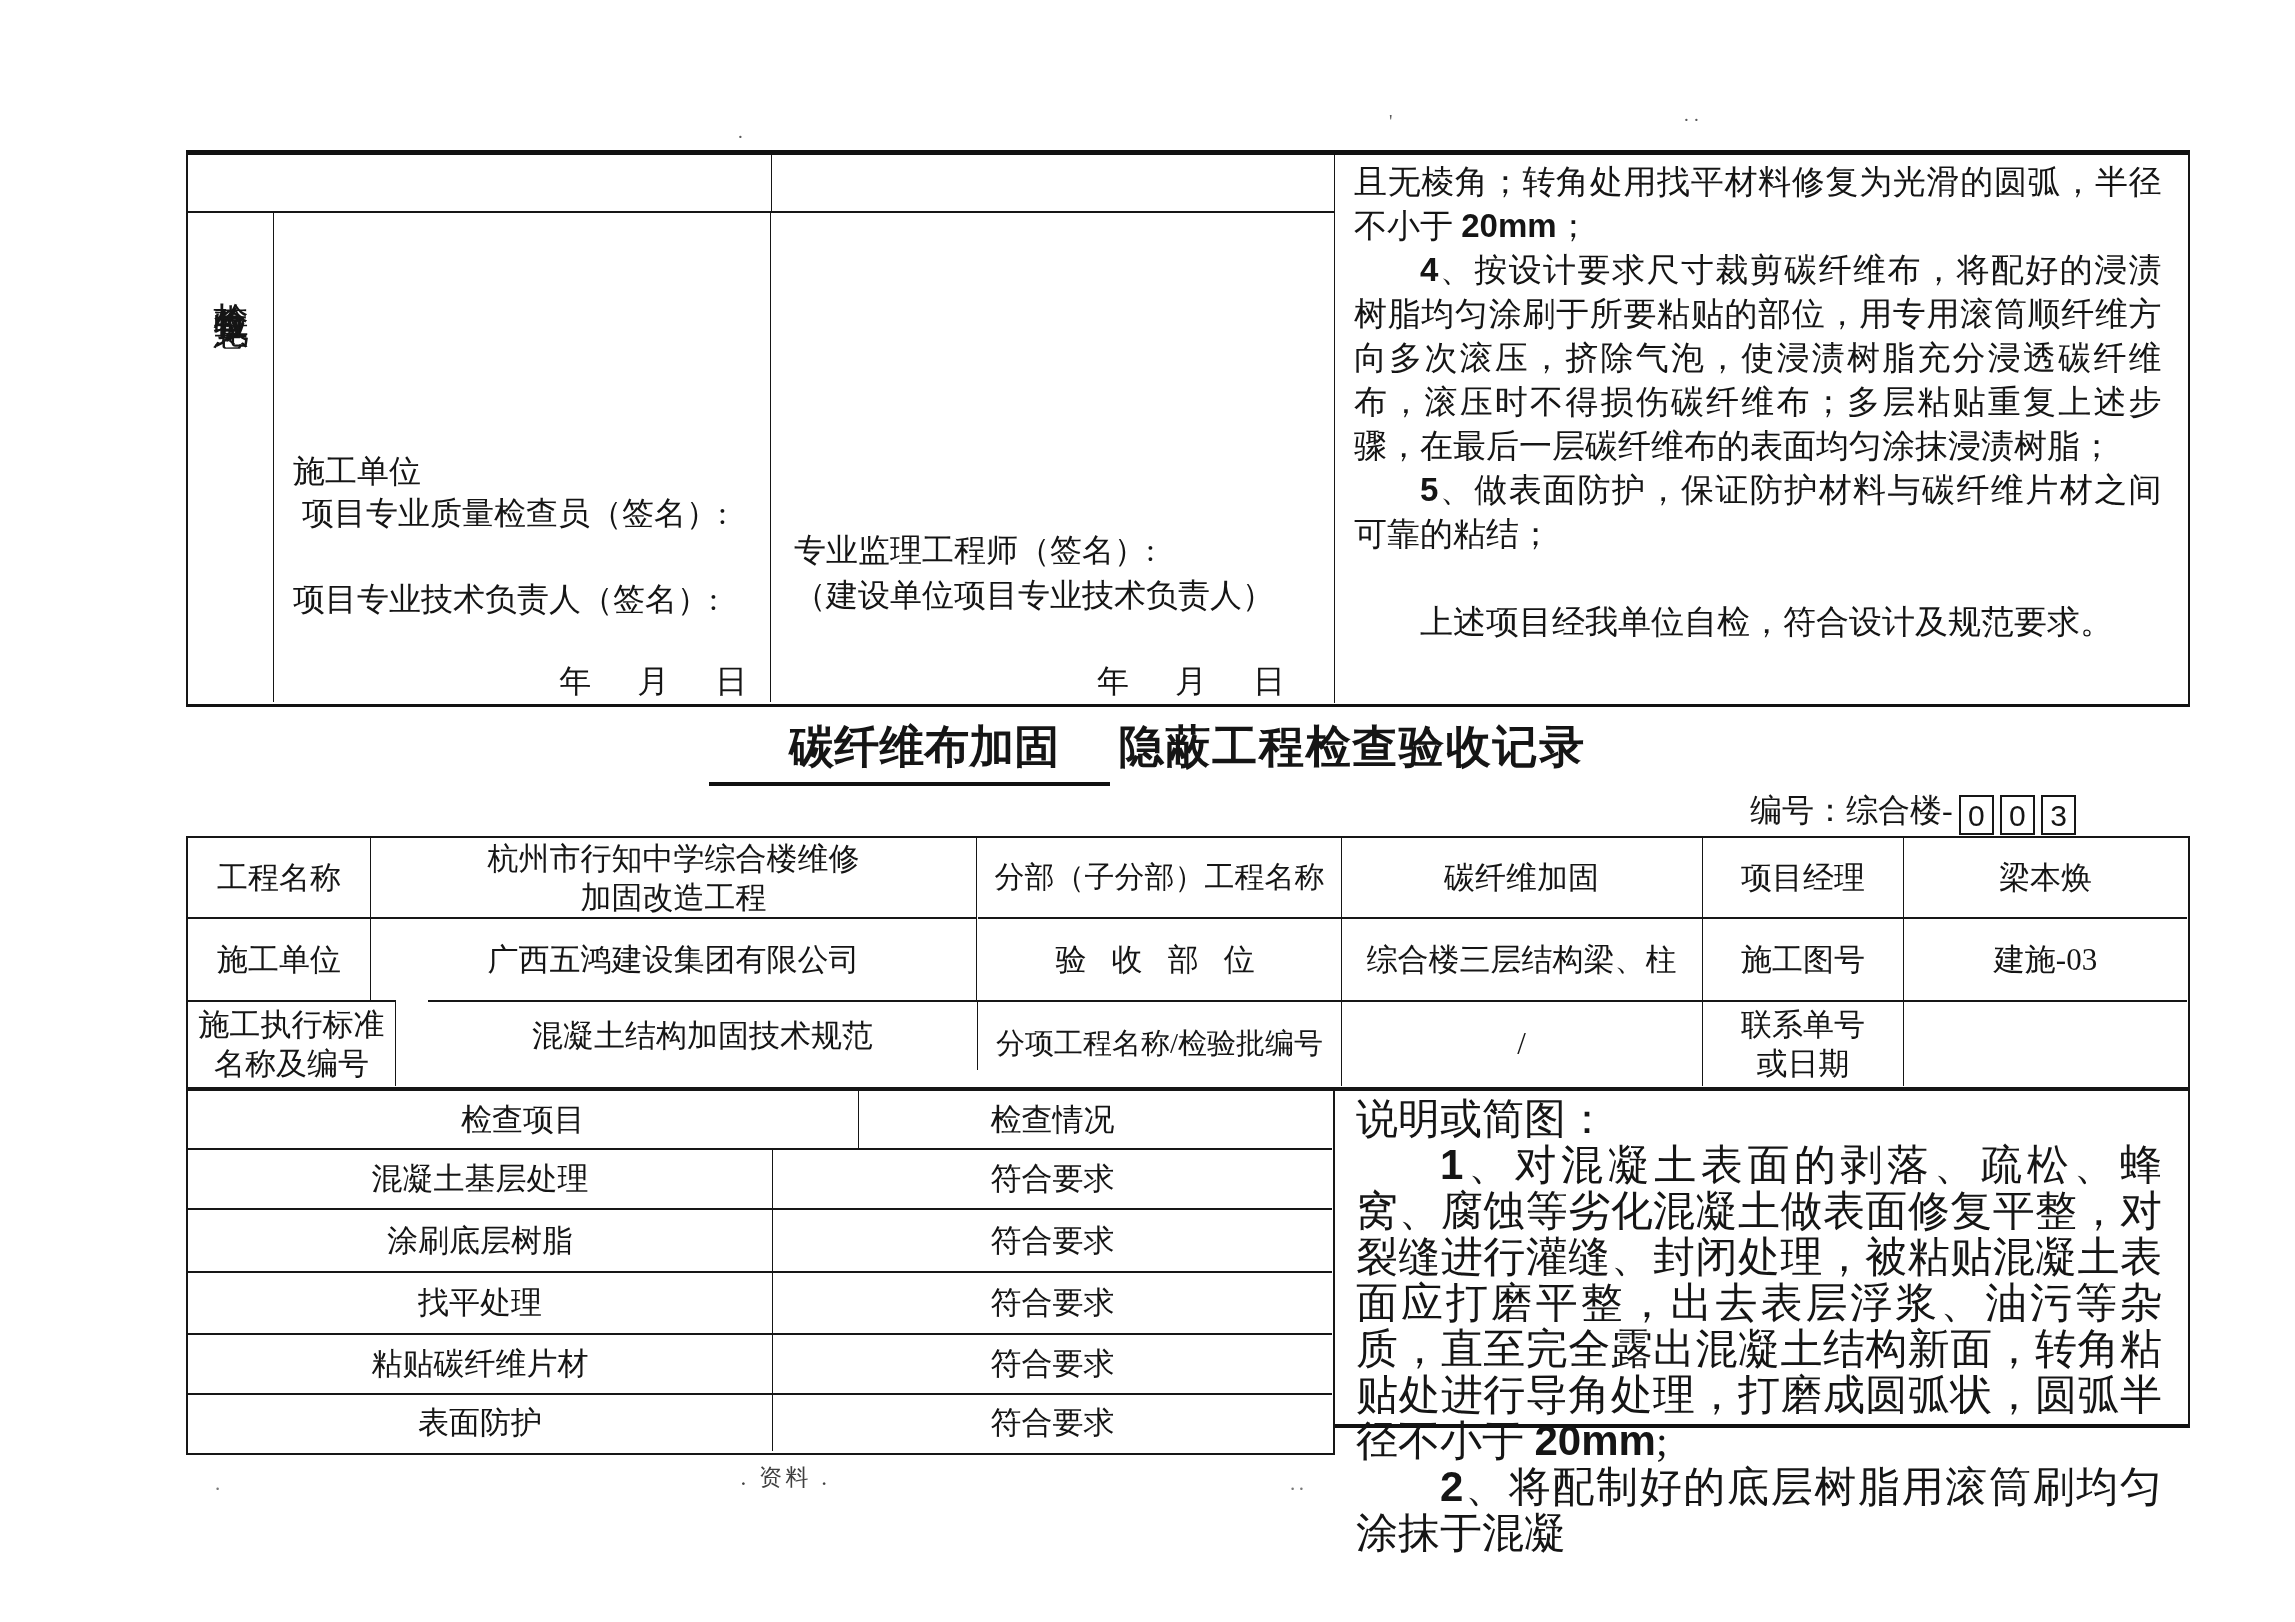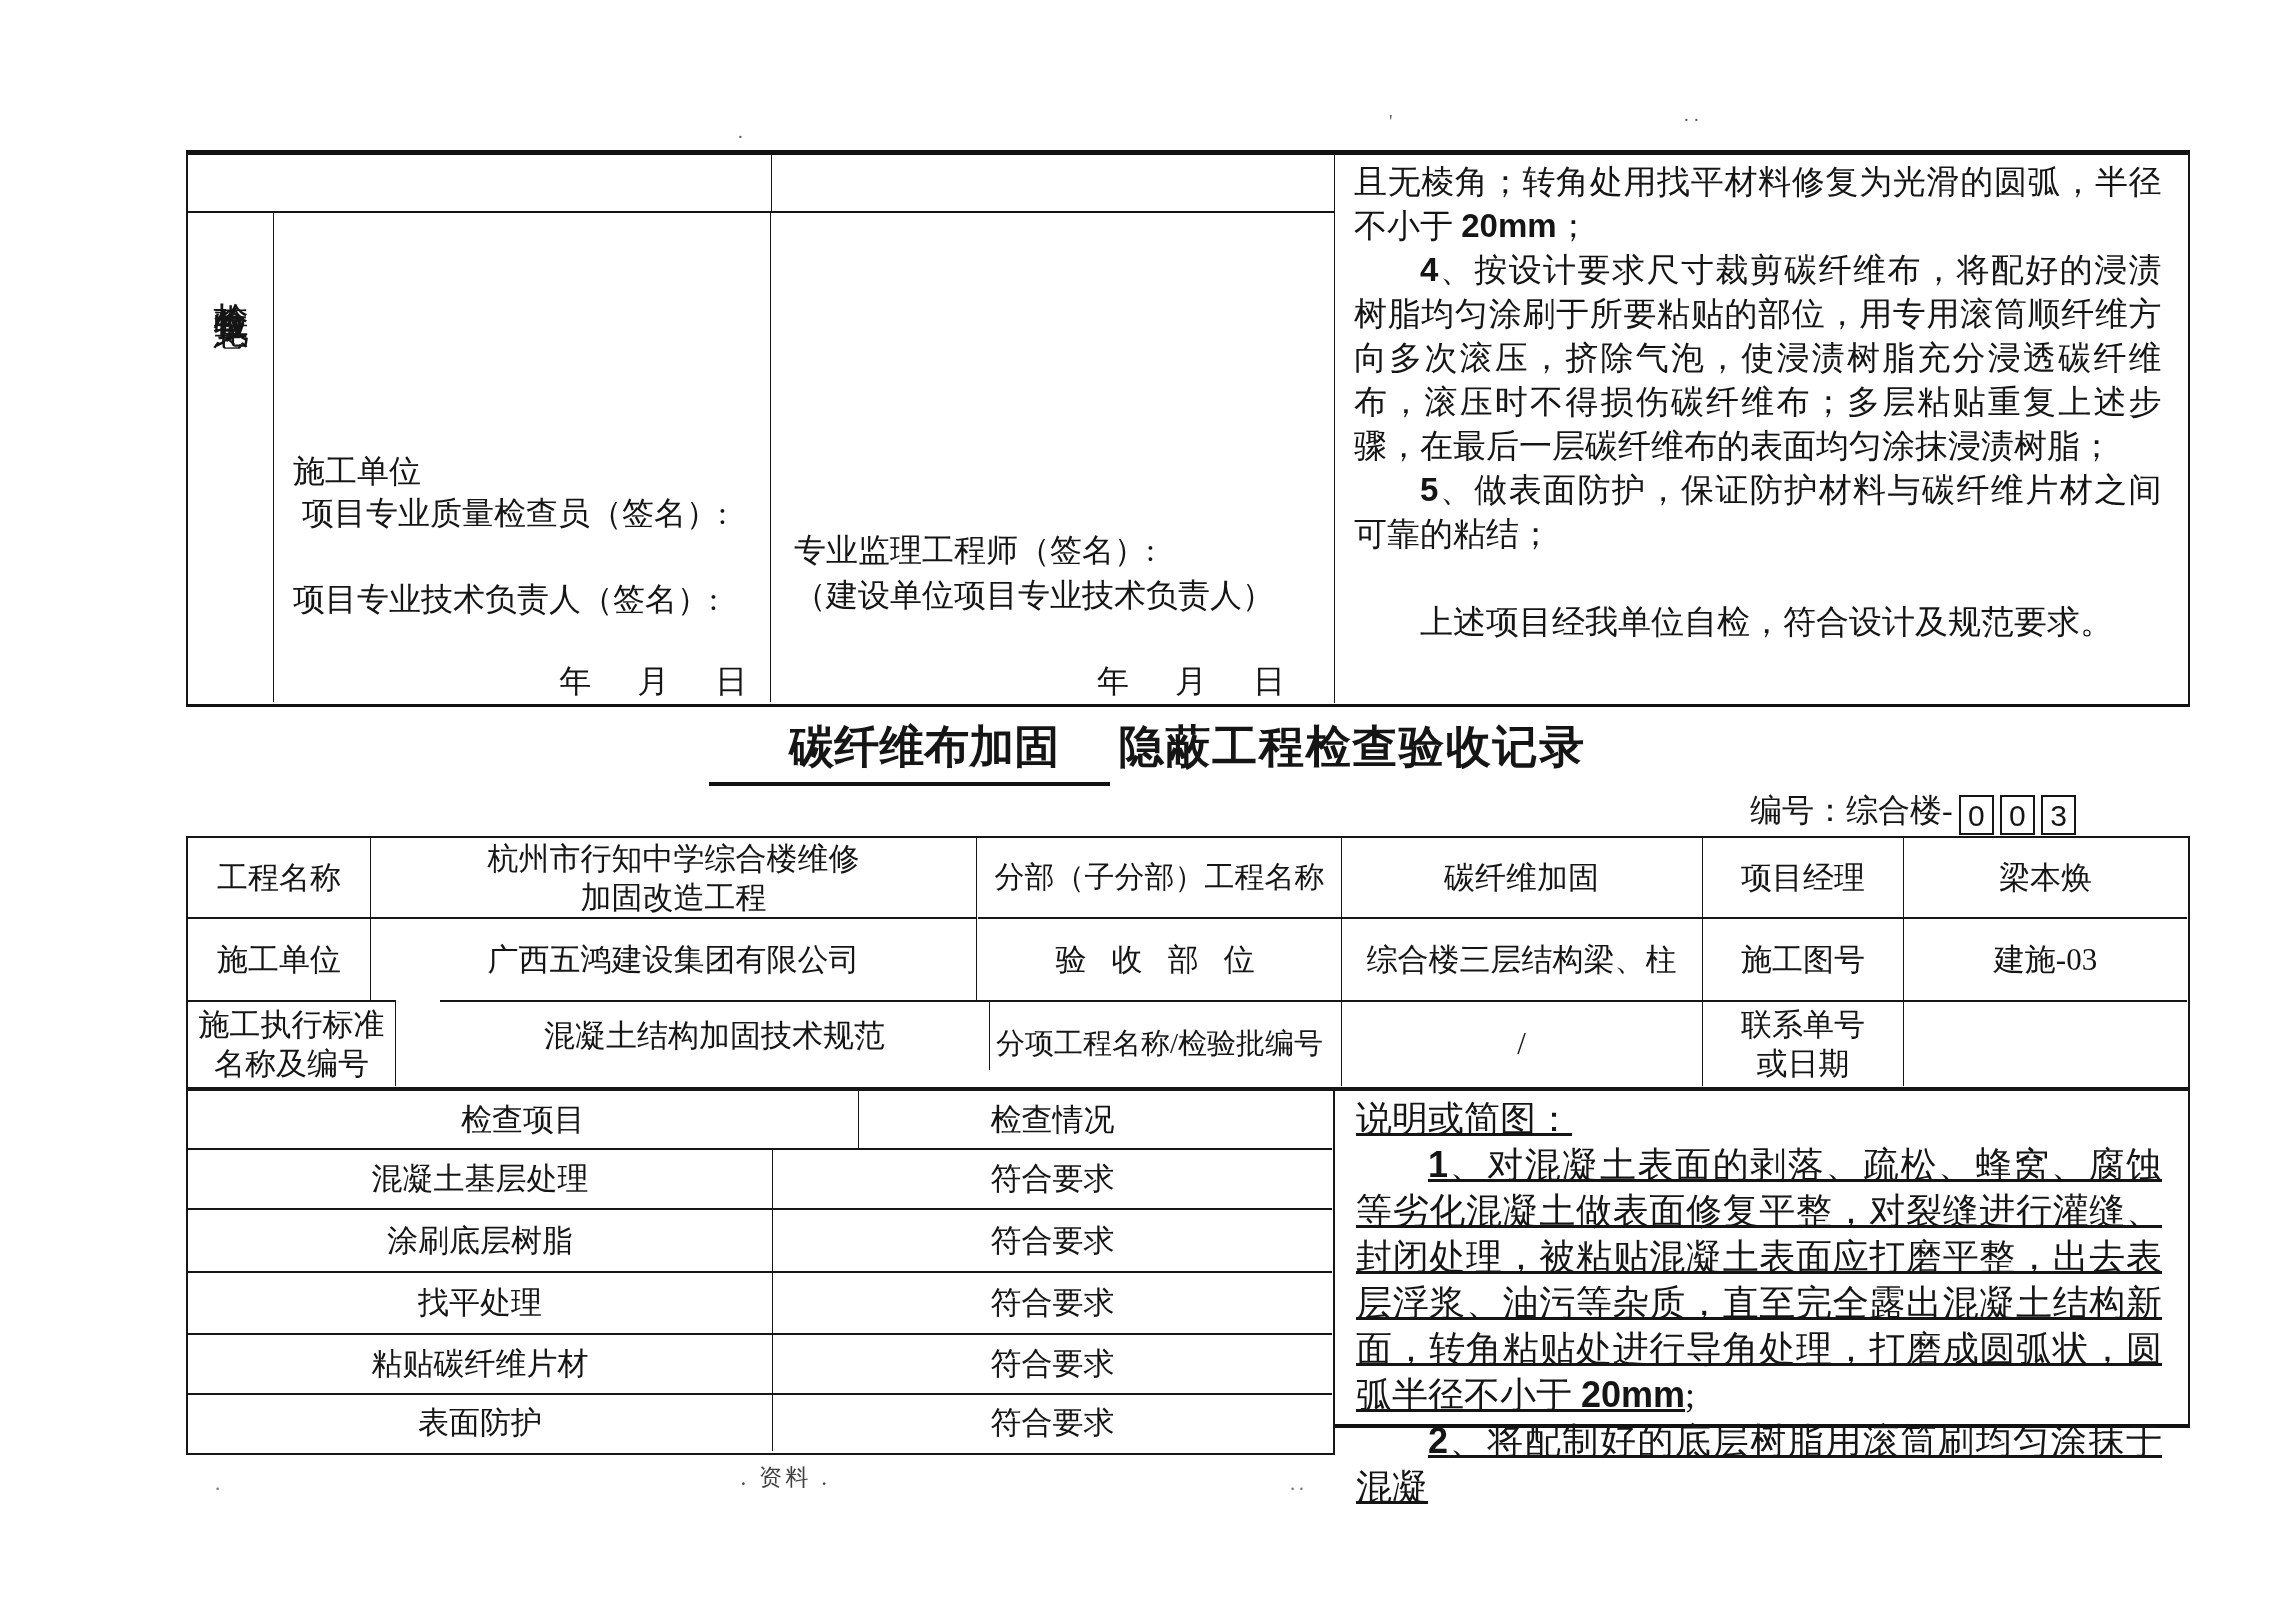--- a/index.html
+++ b/index.html
@@ -113,7 +113,7 @@
       <span>施工执行标准</span>
       <span>名称及编号</span>
     </div>
-    <div class="cell ctr f36" style="left:252px;top:162px;width:550px;height:70px;border-top:2.6px solid #161616;border-right:1.7px solid #161616;">
+    <div class="cell ctr f36" style="left:240px;top:162px;width:550px;height:70px;border-top:2.6px solid #161616;border-right:1.7px solid #161616;">
       <span>混凝土结构加固技术规范</span>
     </div>
     <div class="cell ctr" style="left:790px;top:162px;width:364px;height:86px;border-top:2.6px solid #161616;border-right:1.7px solid #161616;font-size:29px;">

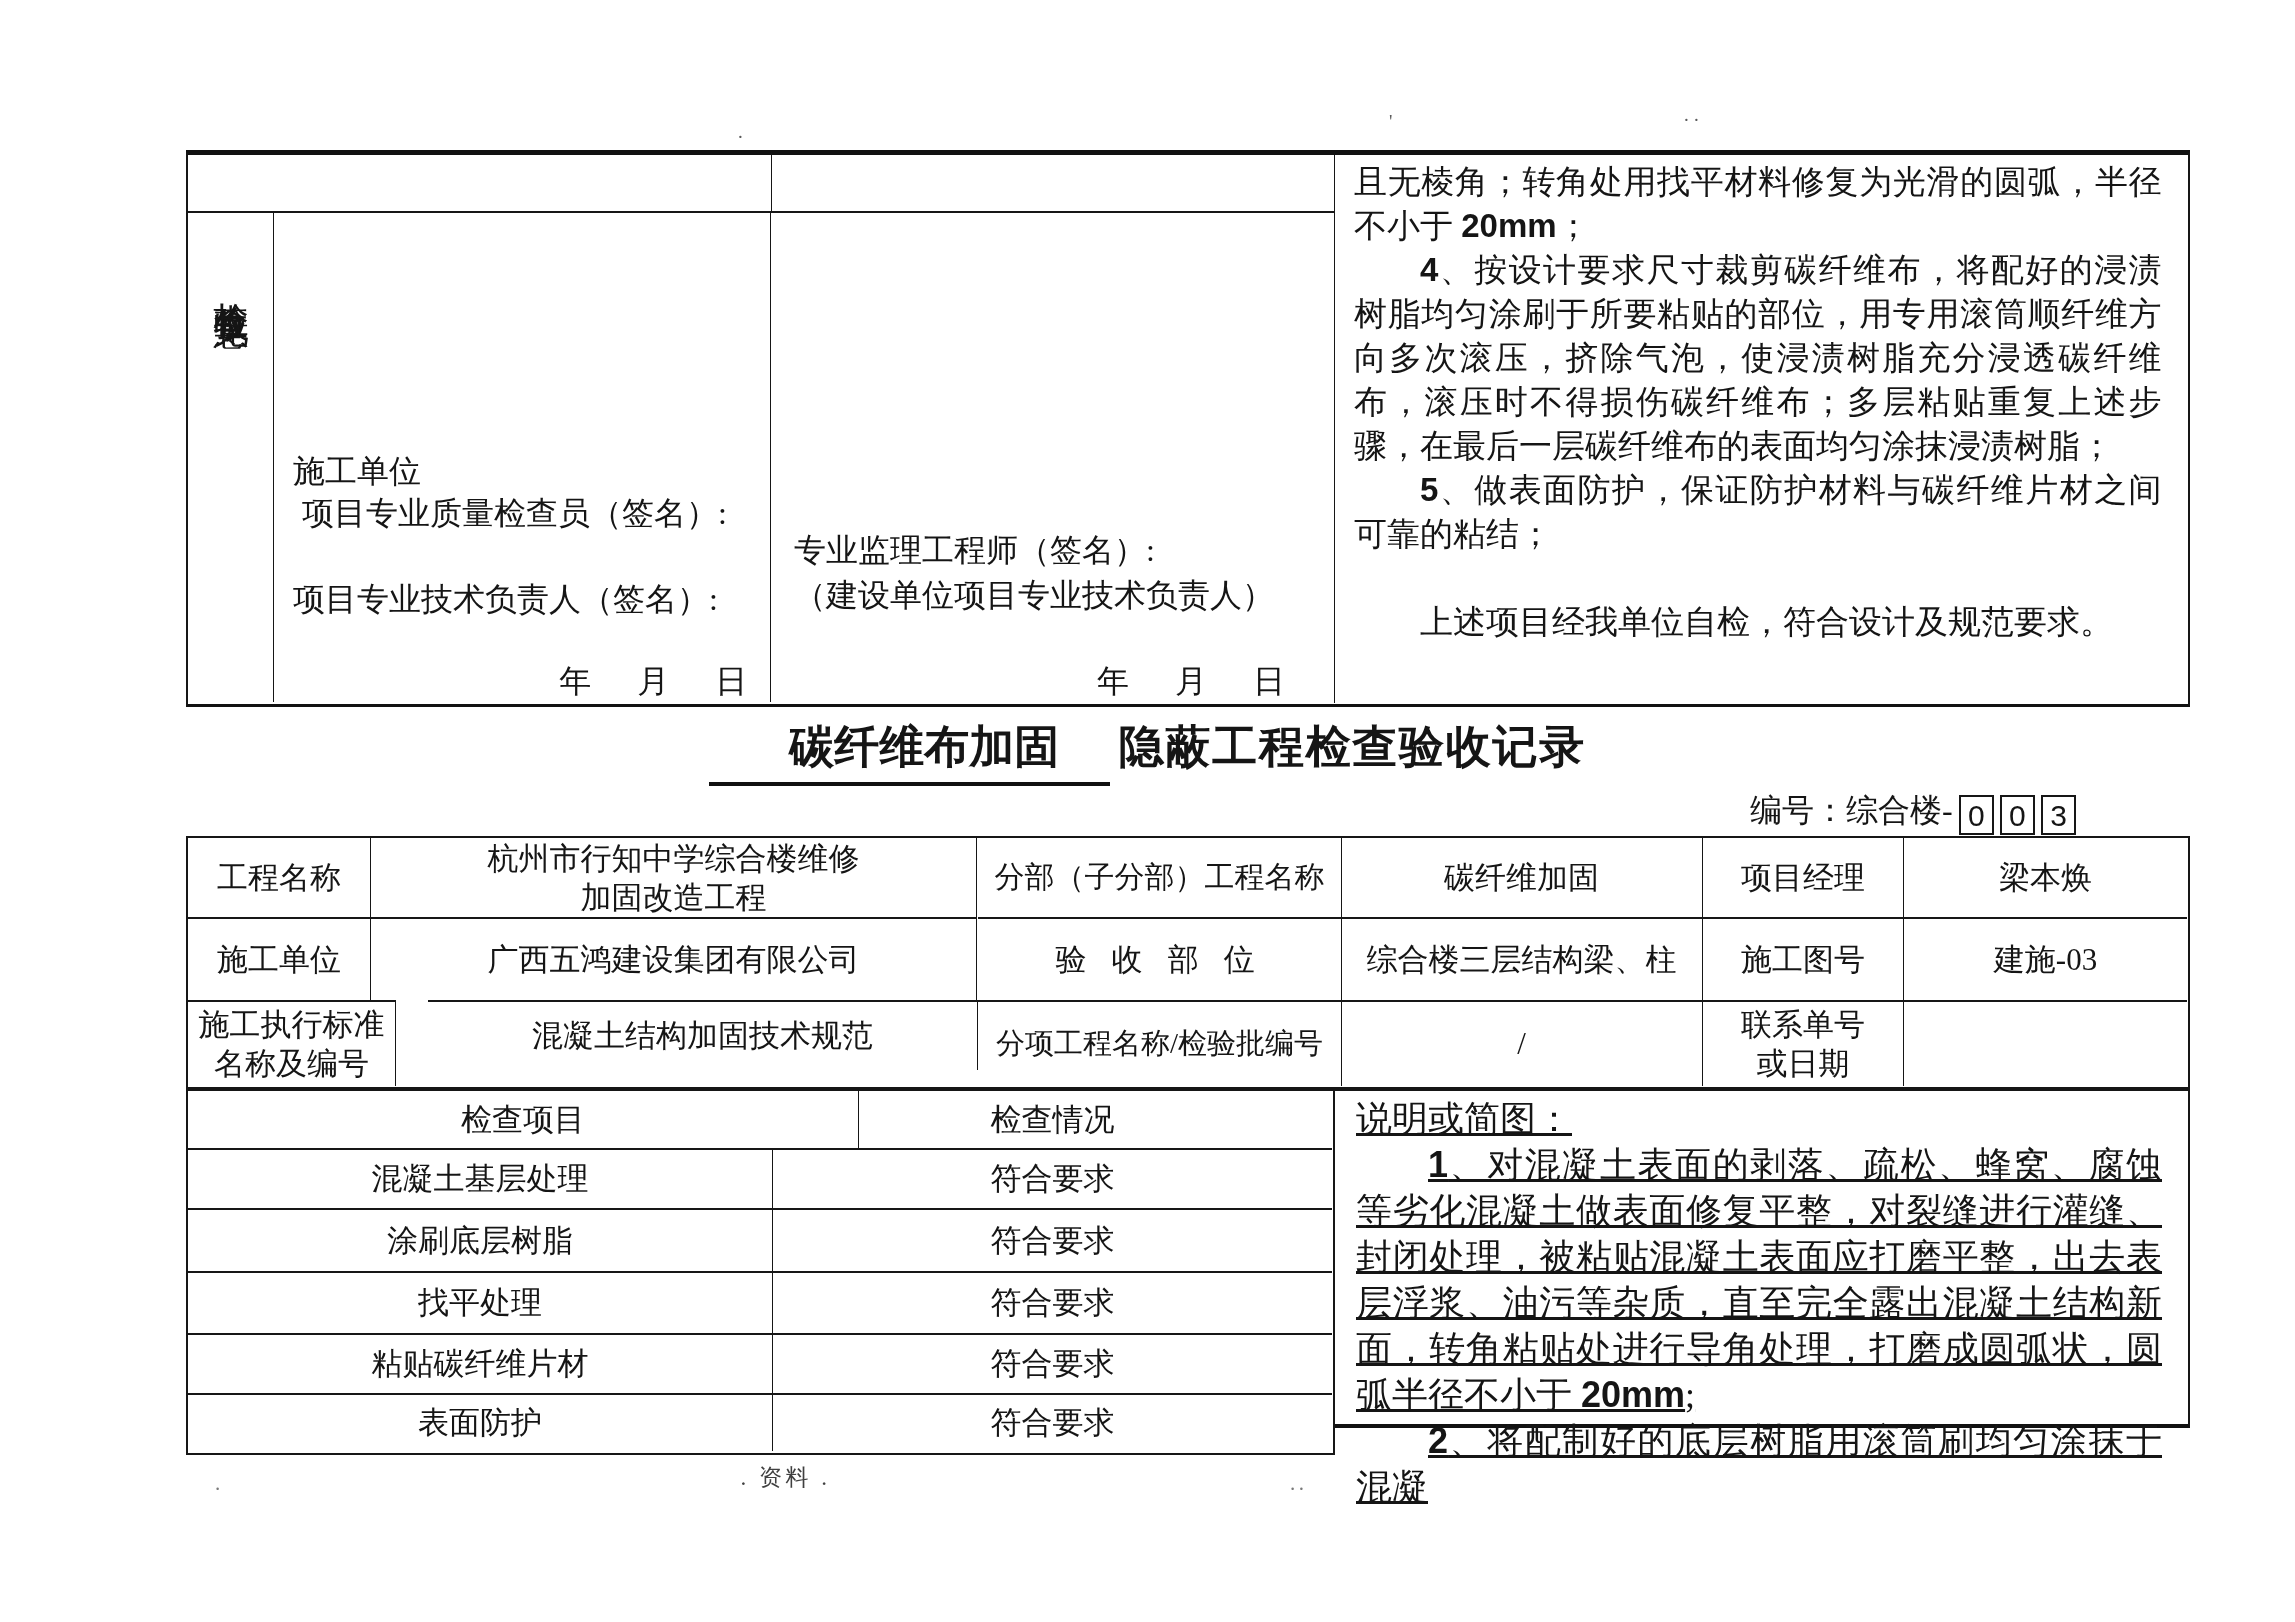--- a/index.html
+++ b/index.html
@@ -177,7 +177,7 @@
   </div>
 
   <div class="abs jtext" style="left:1335px;top:1089px;width:855px;height:339px;border-top:2.6px solid #161616;border-right:2.6px solid #161616;border-bottom:4.4px solid #111;
-              padding:5.2px 26px 0 21px;font-size:36px;line-height:46px;text-decoration:underline;">
+              padding:5.2px 26px 0 21px;font-size:42px;line-height:46px;">
     <p><span>说明或简图：</span></p>
     <p style="text-indent:2em;"><b>1</b><span>、对混凝土表面的剥落、疏松、蜂窝、腐蚀等劣化混凝土做表面修复平整，对裂缝进行灌缝、封闭处理，被粘贴混凝土表面应打磨平整，出去表层浮浆、油污等杂质，直至完全露出混凝土结构新面，转角粘贴处进行导角处理，打磨成圆弧状，圆弧半径不小于 </span><b>20mm</b><span>;</span></p>
     <p style="text-indent:2em;"><b>2</b><span>、将配制好的底层树脂用滚筒刷均匀涂抹于混凝</span></p>

